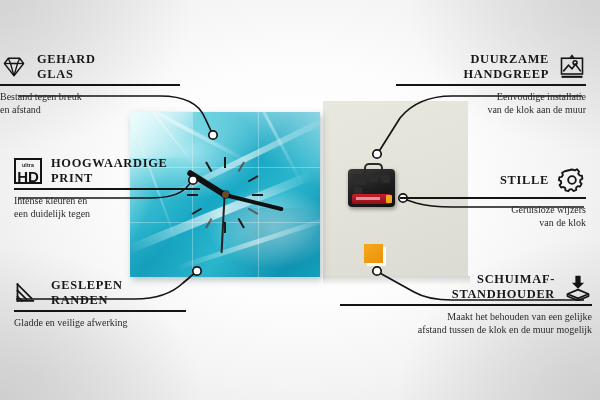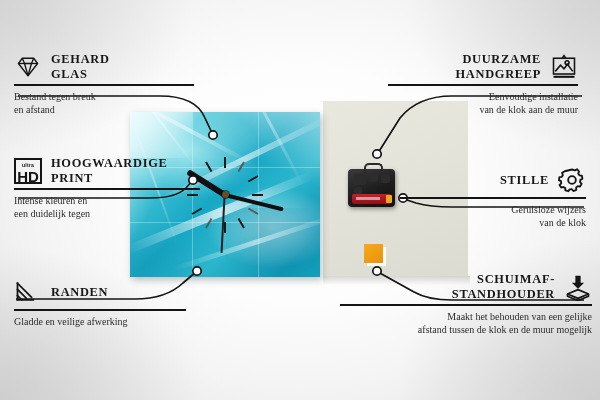--- a/index.html
+++ b/index.html
@@ -231,7 +231,7 @@
     </g>
   </svg>
 
-  <div class="callout left" style="left:14px;top:52px;width:180px;">
+  <div class="callout left" style="left:0;top:52px;width:180px;">
     <div class="co-head">
       <svg class="ico" viewBox="0 0 32 32">
         <g fill="none" stroke="#141414" stroke-width="1.5" stroke-linejoin="round">

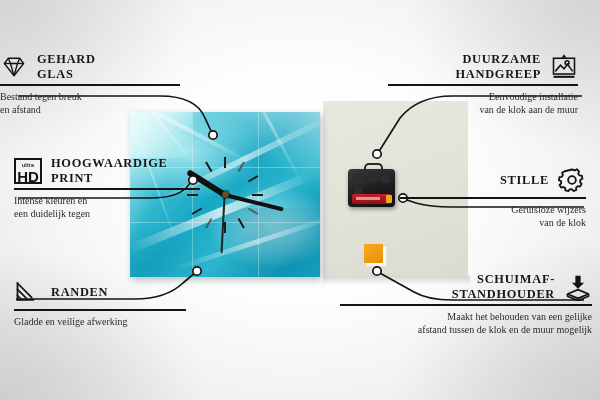--- a/index.html
+++ b/index.html
@@ -293,7 +293,7 @@
     </div>
   </div>
 
-  <div class="callout right" style="right:22px;top:52px;width:190px;">
+  <div class="callout right" style="right:14px;top:52px;width:190px;">
     <div class="co-head">
       <svg class="ico" viewBox="0 0 32 32">
         <g fill="none" stroke="#141414" stroke-width="1.8">

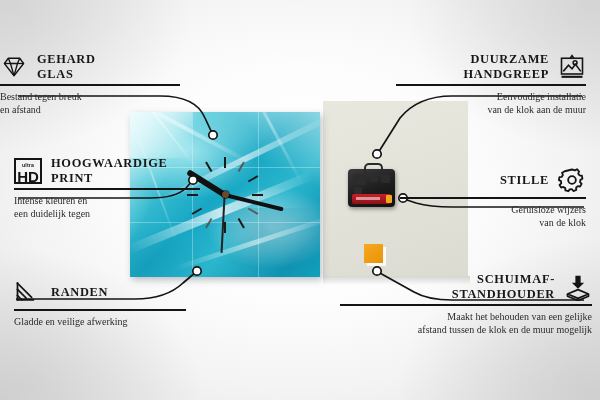--- a/index.html
+++ b/index.html
@@ -284,6 +284,7 @@
         </g>
       </svg>
       <div class="co-title">
+        <div>GESLEPEN</div>
         <div>RANDEN</div>
       </div>
     </div>

